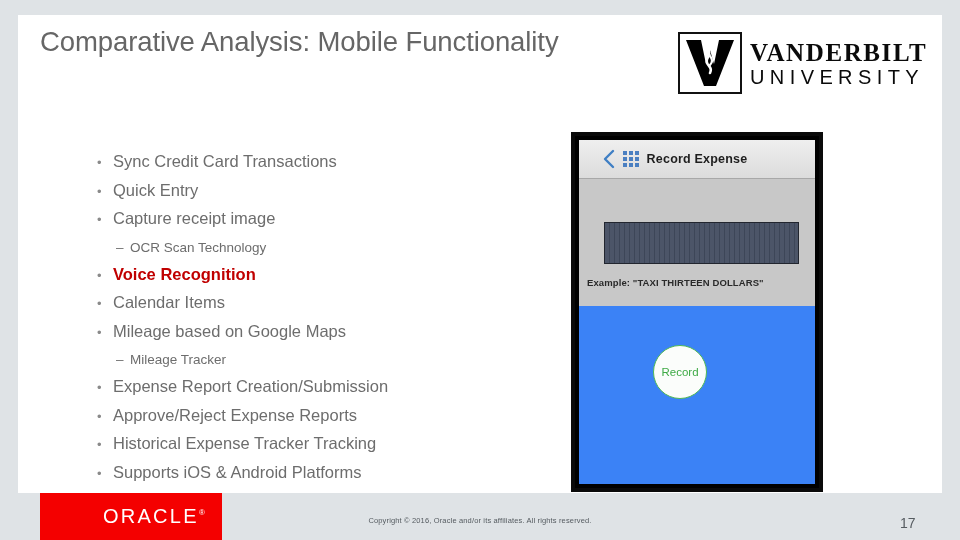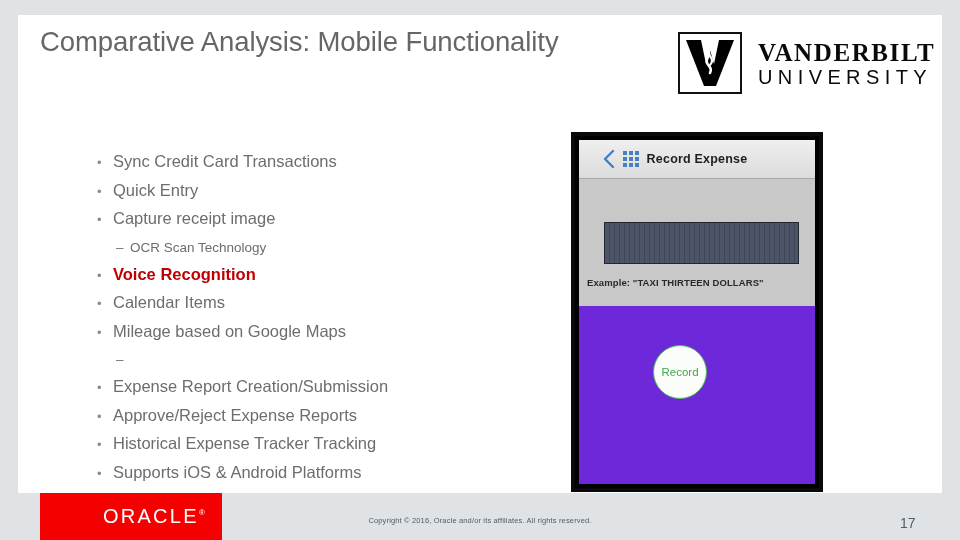--- a/index.html
+++ b/index.html
@@ -45,7 +45,7 @@
     top: 17px;
     display: flex;
     align-items: center;
-    gap: 16px;
+    gap: 8px;
   }
   #vandy-mark {
     width: 64px;

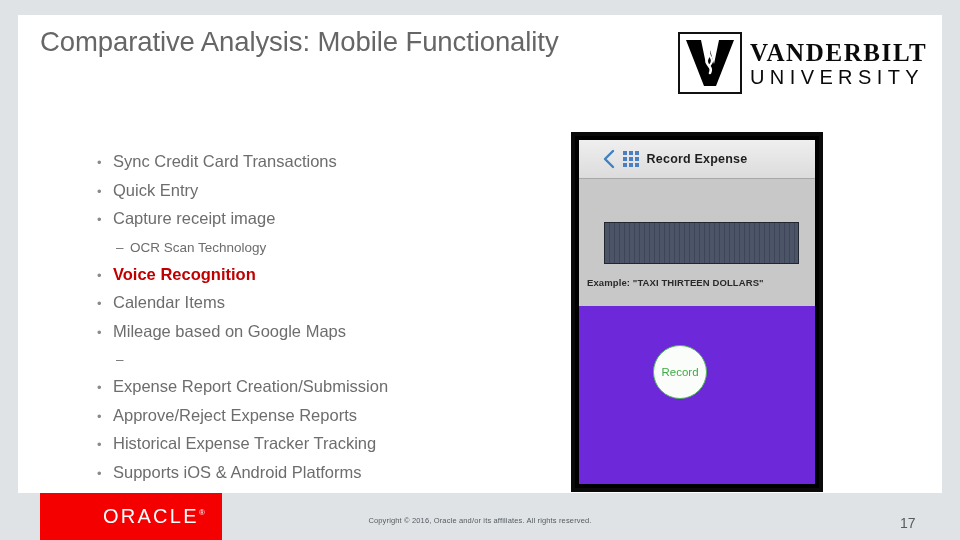--- a/index.html
+++ b/index.html
@@ -339,6 +339,7 @@
       </div>
       <div class="bullet-row lvl2">
         <span class="mark">–</span>
+        <span class="txt">Mileage Tracker</span>
       </div>
       <div class="bullet-row lvl1">
         <span class="mark">•</span>

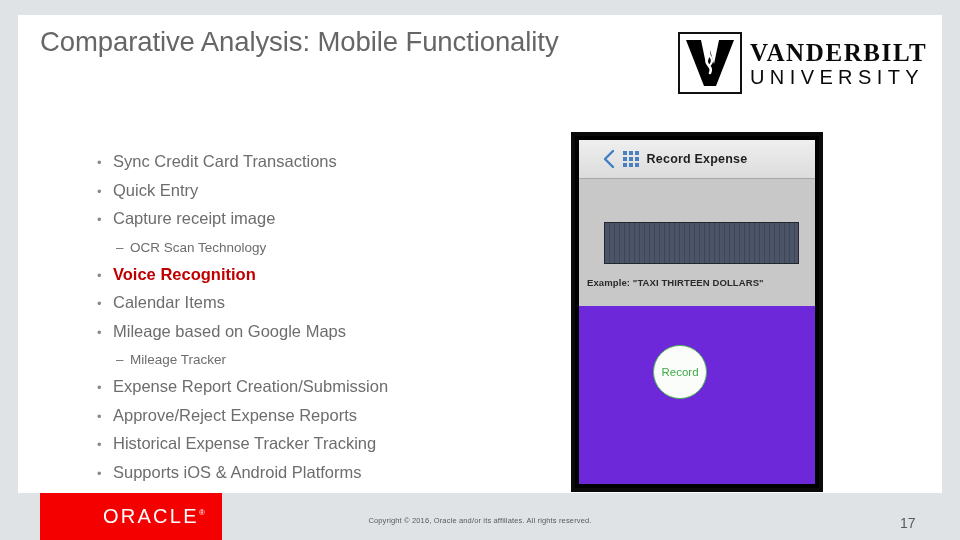--- a/index.html
+++ b/index.html
@@ -215,7 +215,7 @@
   }
   #lower-panel {
     flex: 1 1 auto;
-    background: #6d28d9;
+    background: #3b82f6;
     position: relative;
   }
   #record-button {

